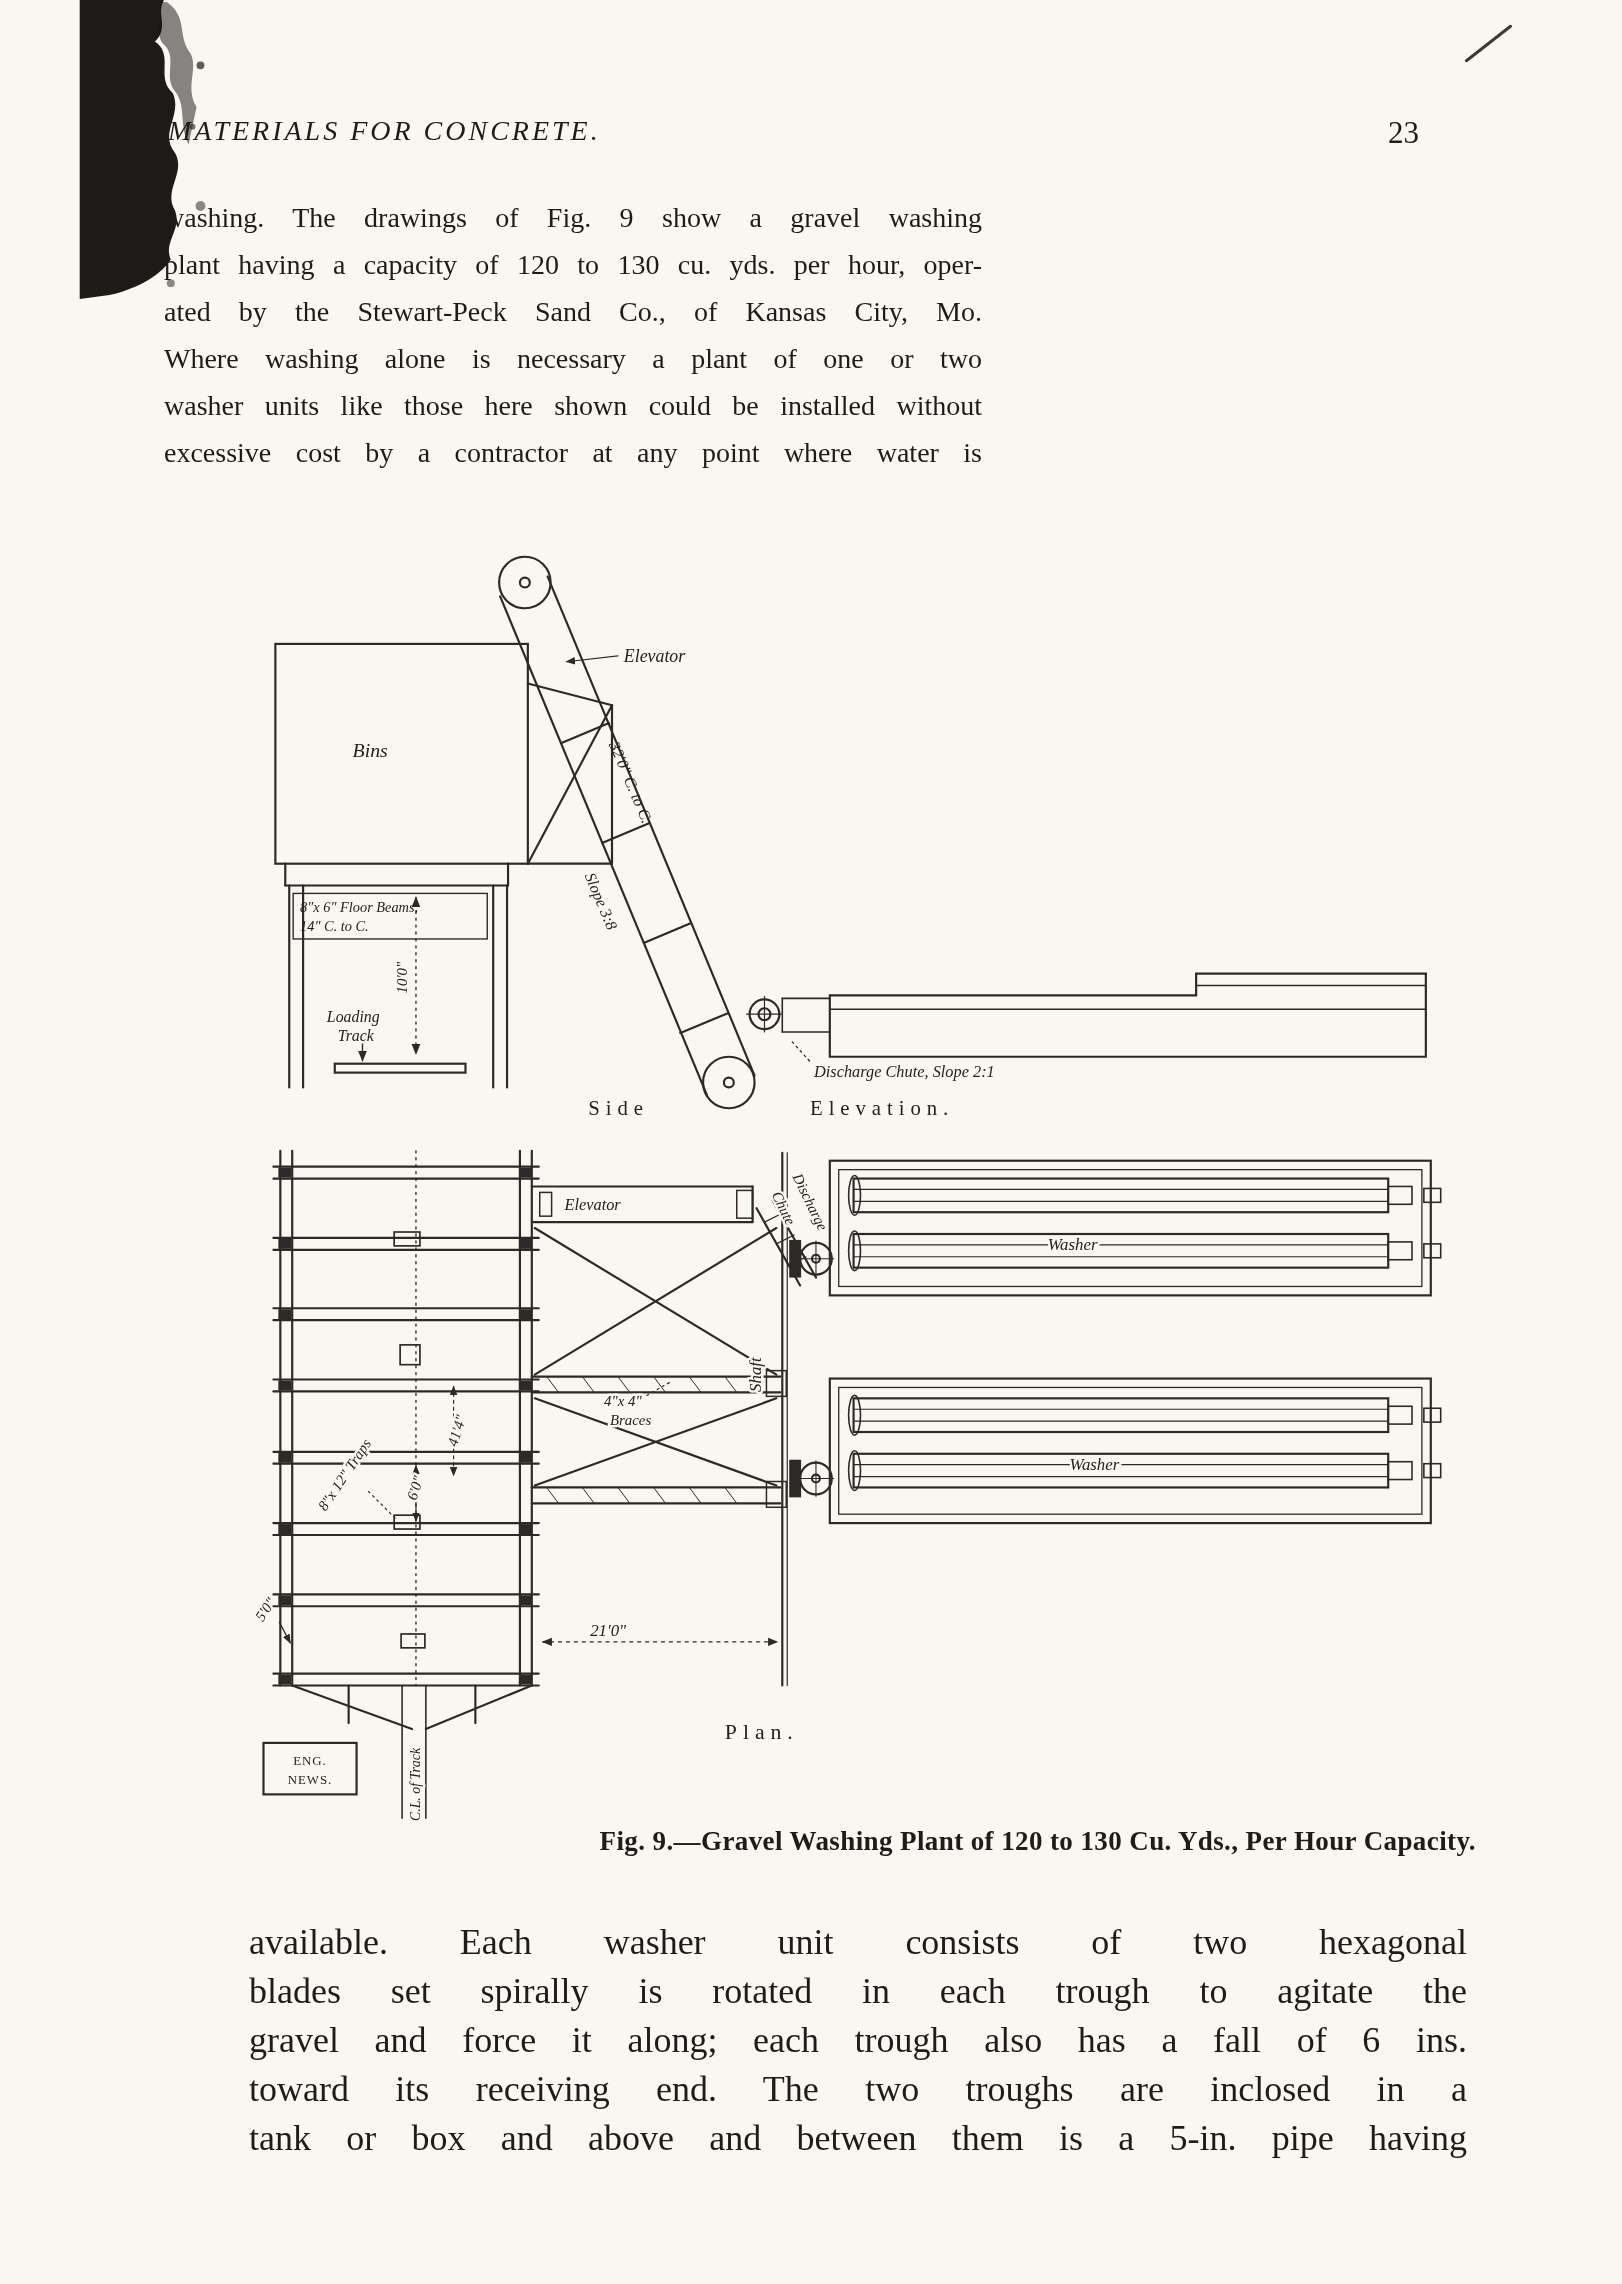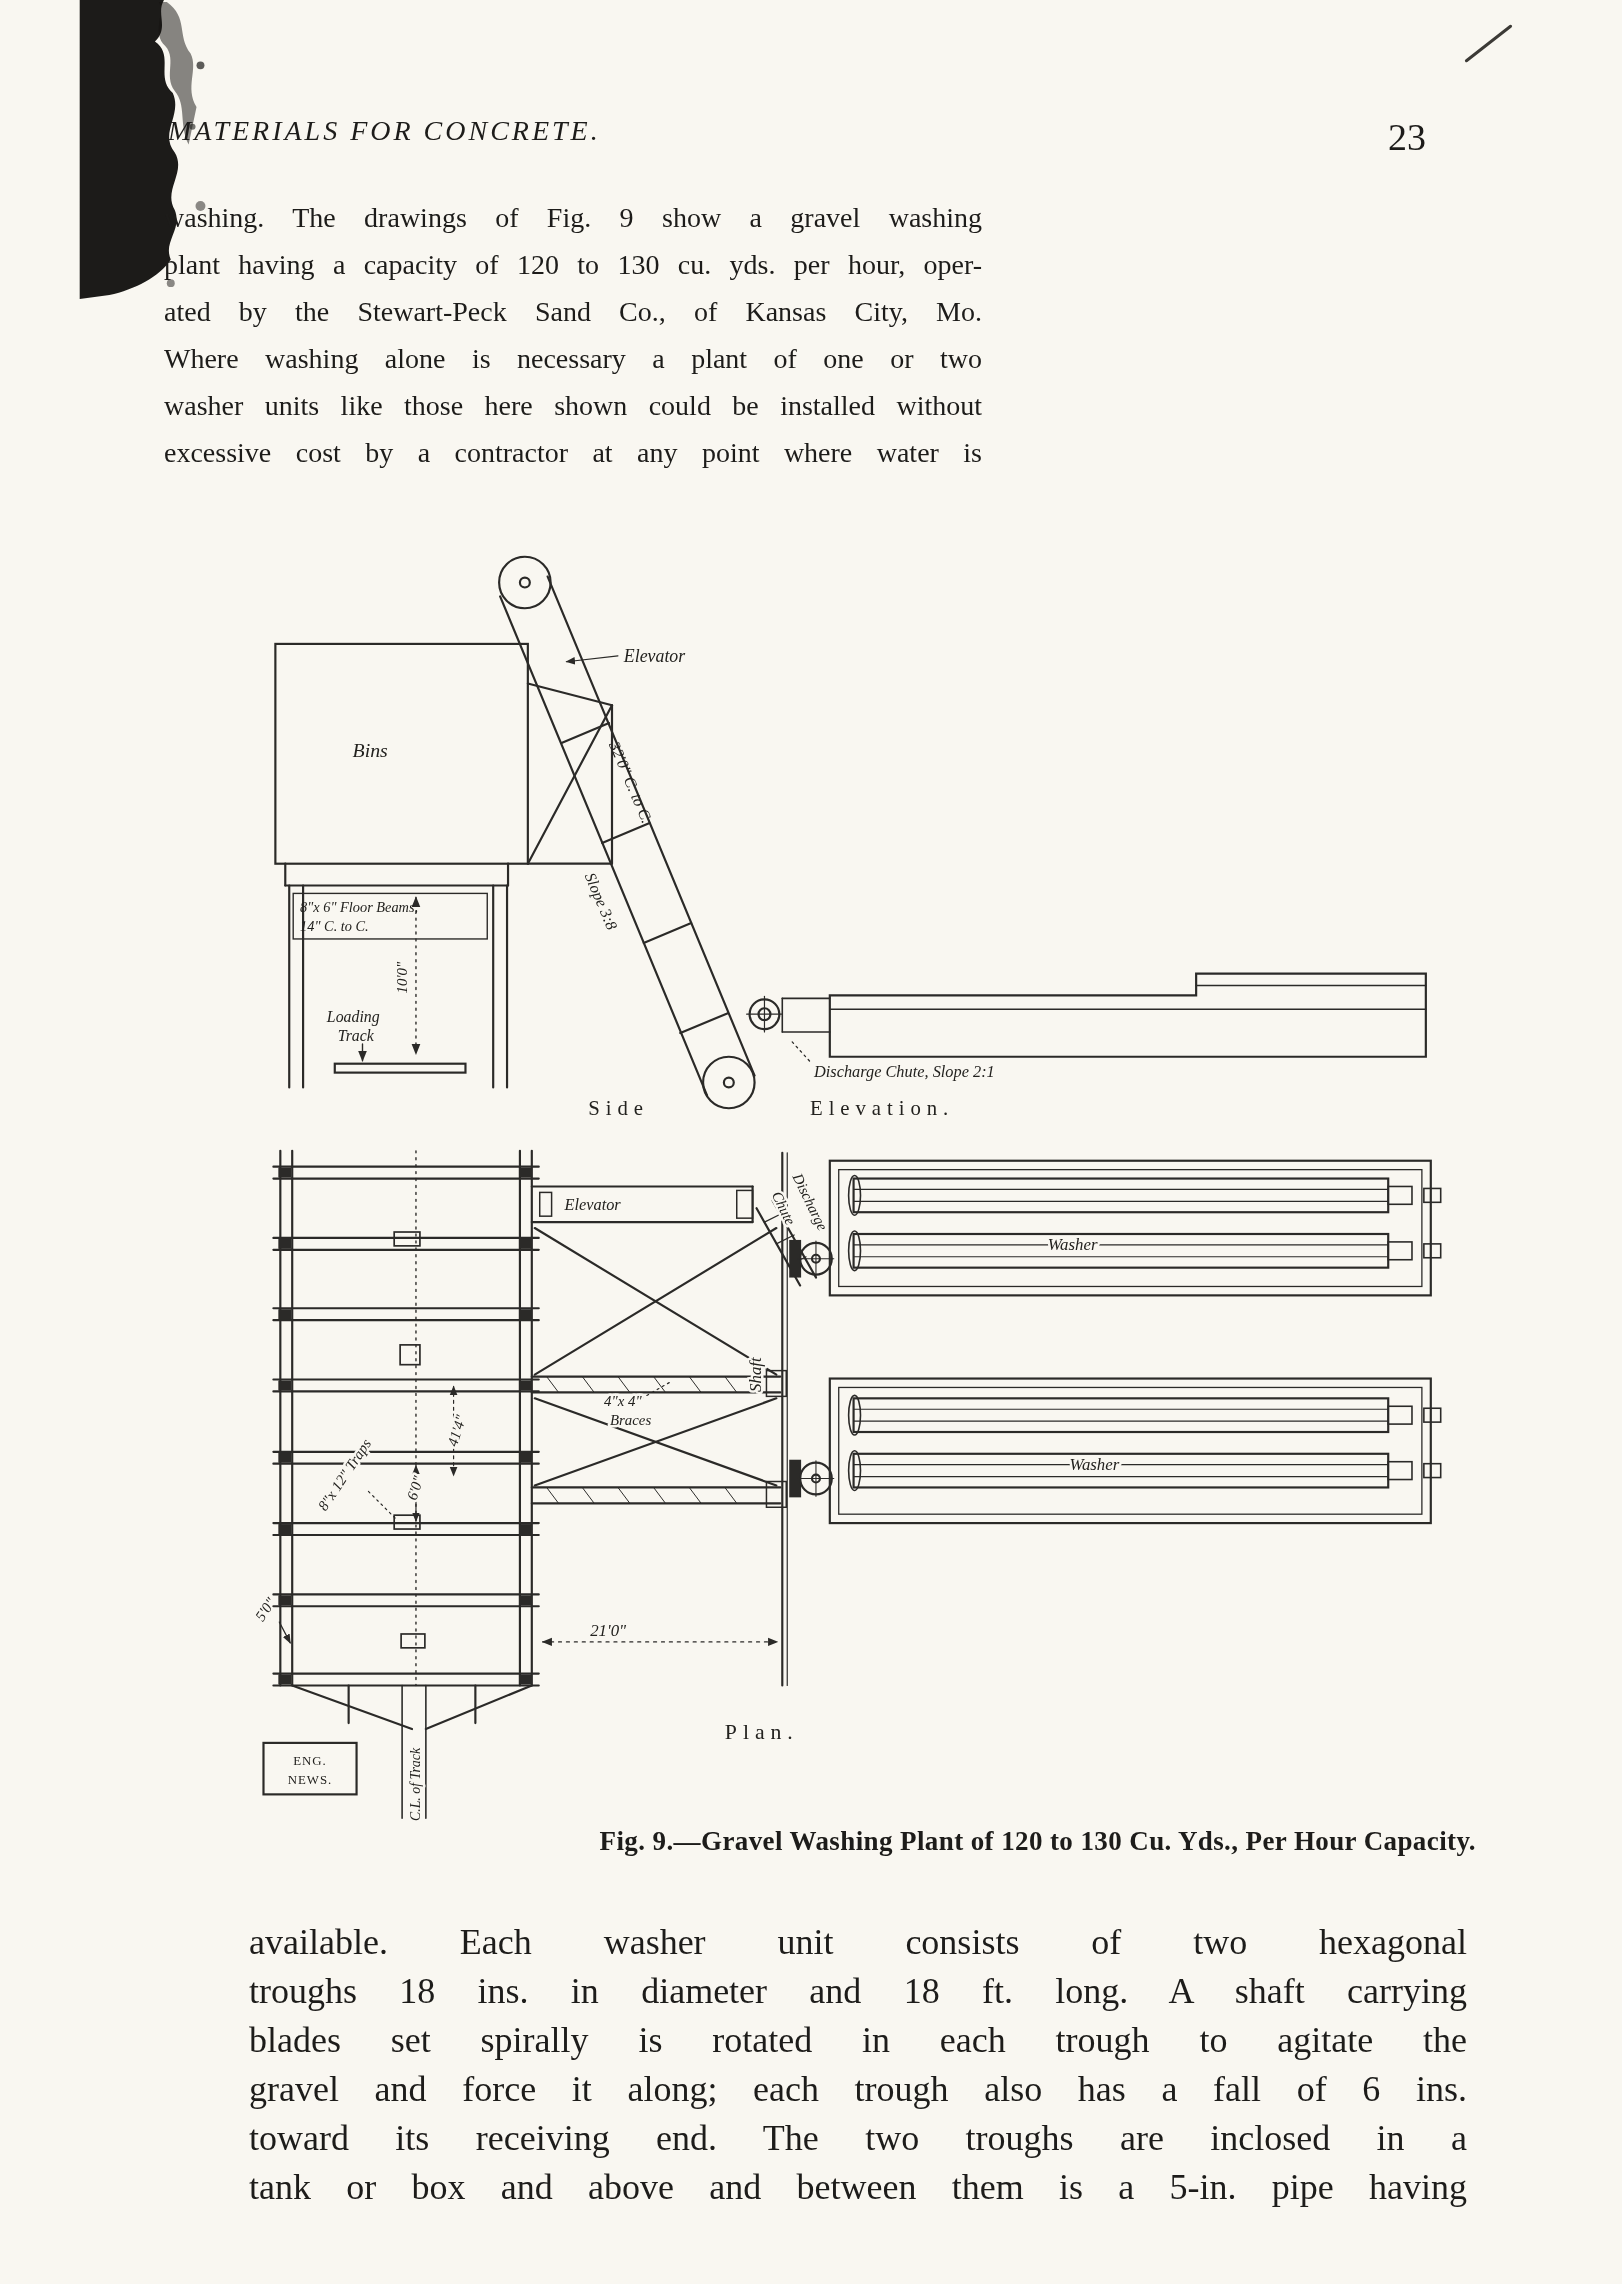--- a/index.html
+++ b/index.html
@@ -14,7 +14,7 @@
     position:absolute; top:115px; left:168px; width:812px;
     text-align:left; font-style:italic; font-size:28px; letter-spacing:3px;
   }
-  .folio { position:absolute; top:115px; left:1388px; font-size:38px; }
+  .folio { position:absolute; top:115px; left:1388px; font-size:31px; }
   .para { position:absolute; }
   .para .tline { text-align:justify; text-align-last:justify; white-space:normal; }
   .para-top  { top:194px;  left:164px; width:818px;  font-size:28px; line-height:47px; }

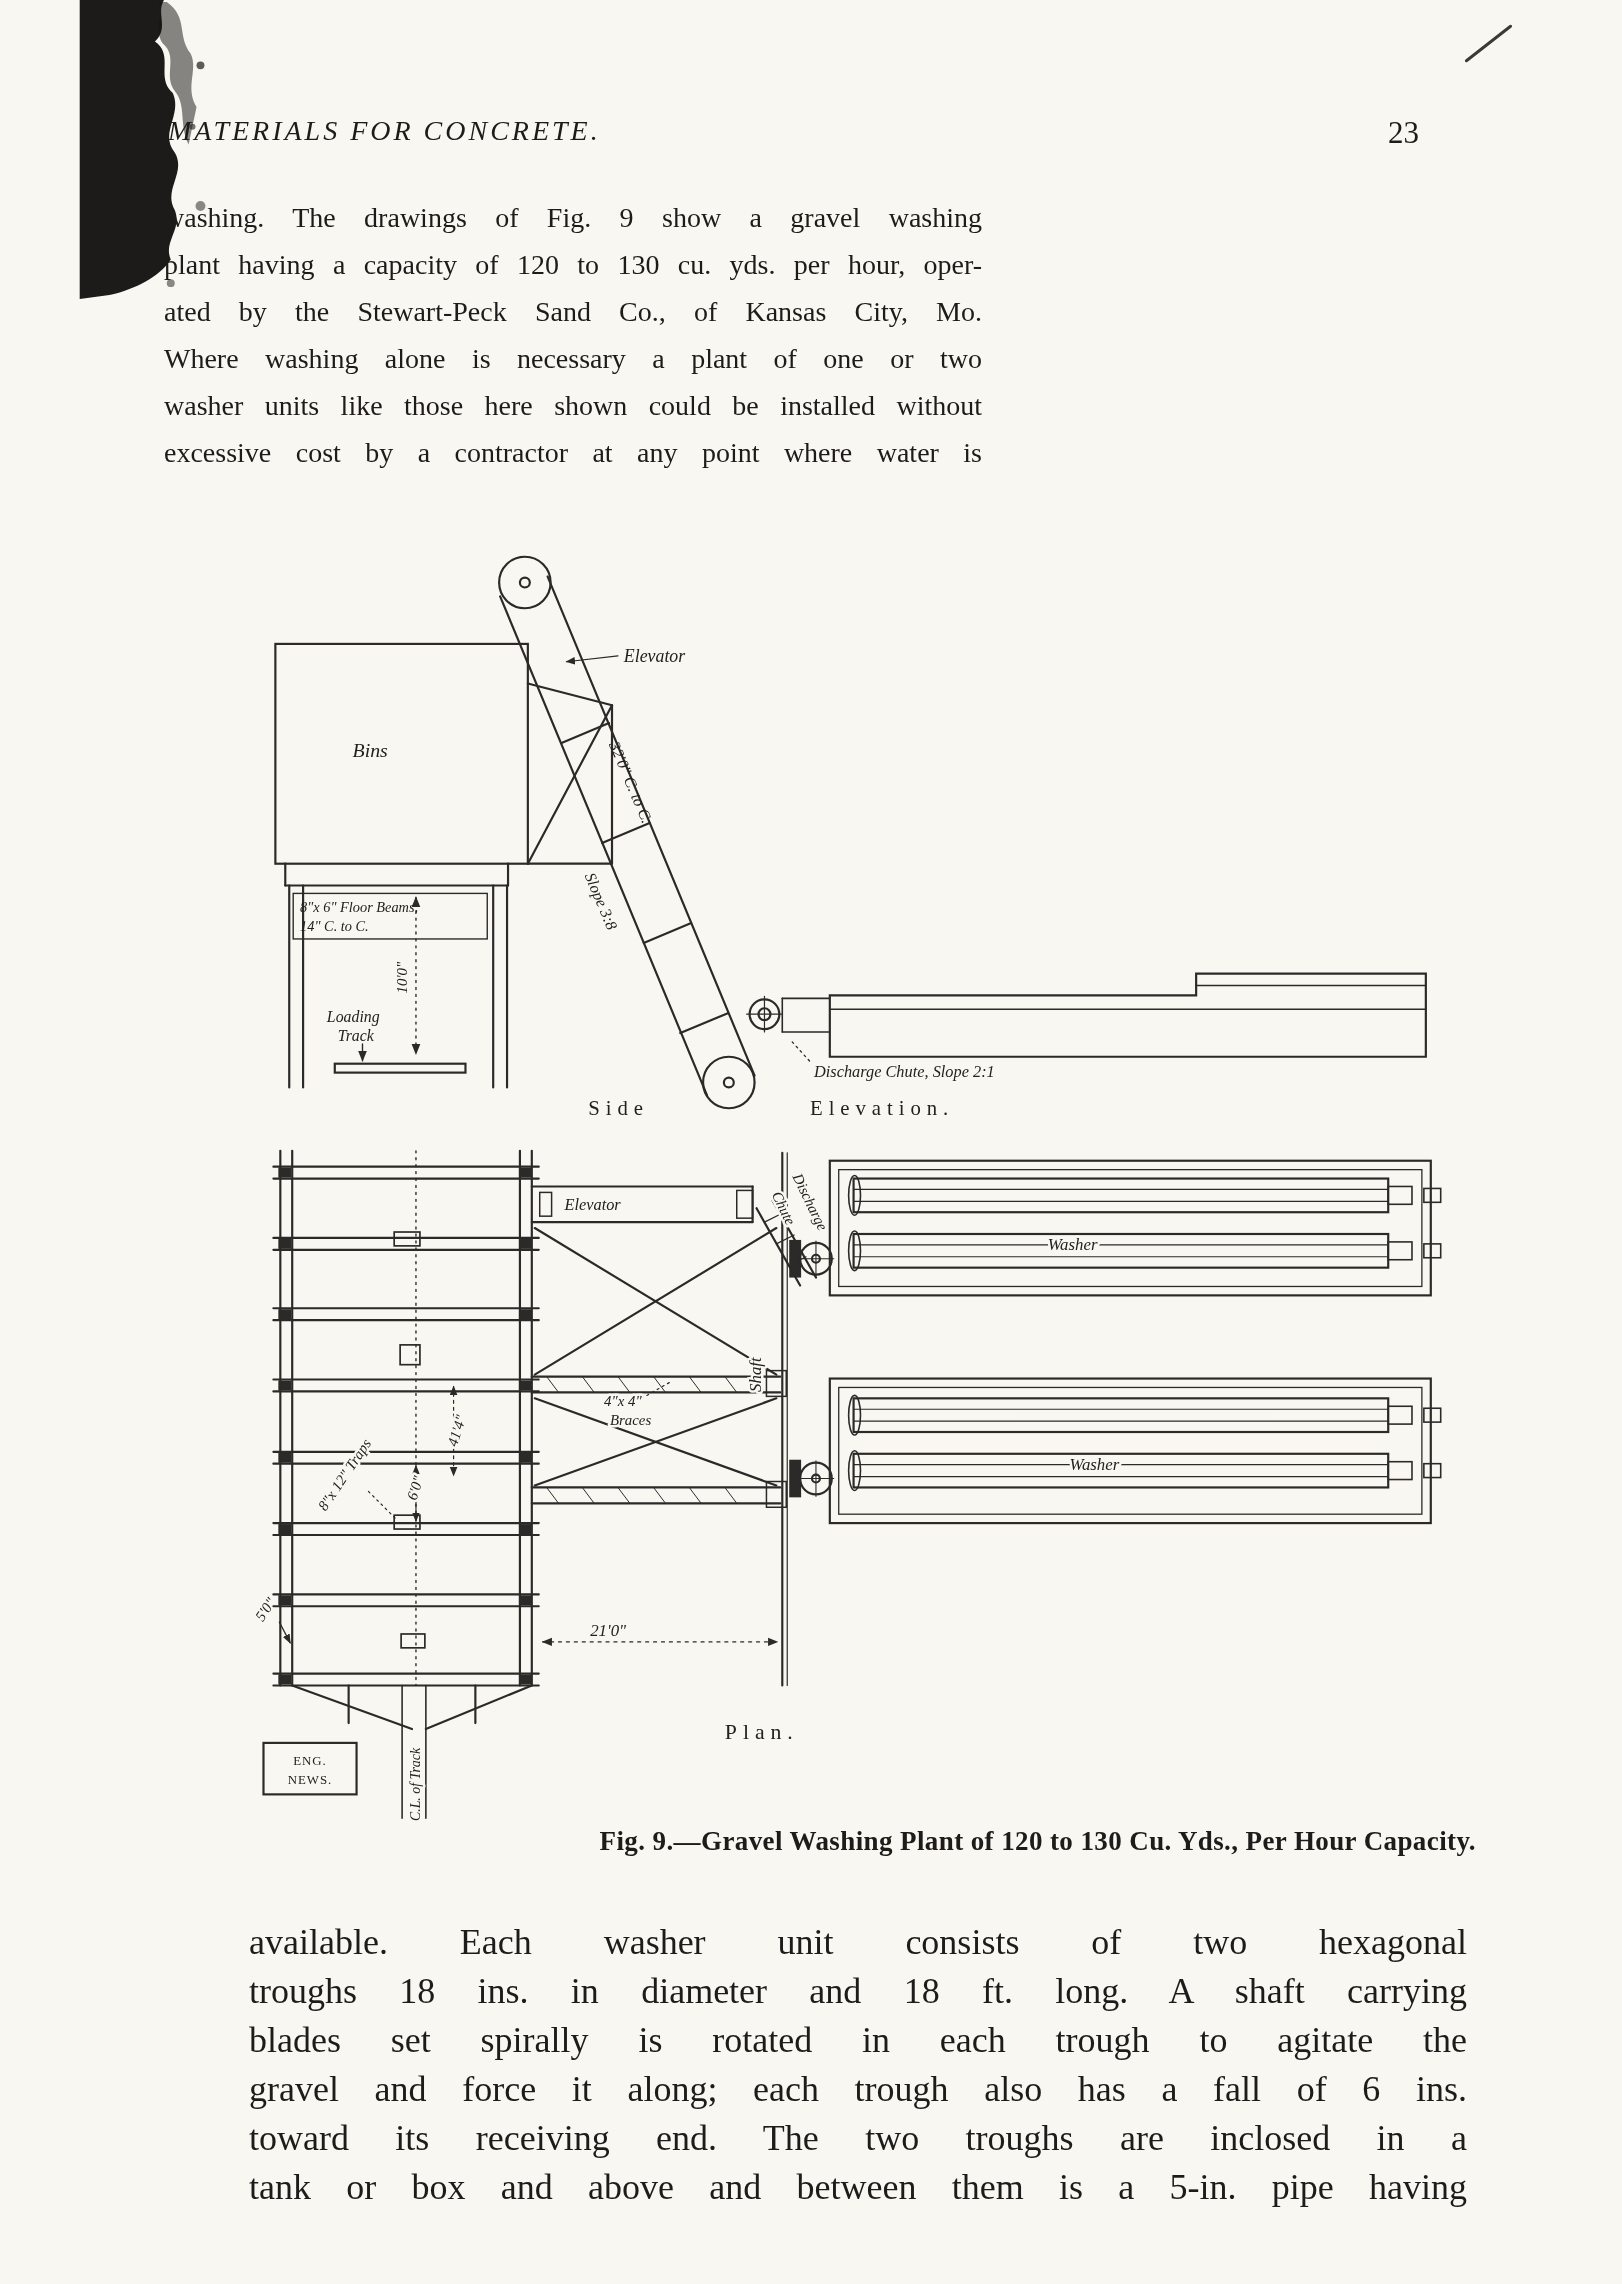--- a/index.html
+++ b/index.html
@@ -321,7 +321,6 @@
 
   <div class="para para-bottom">
       <div class="tline">available.  Each washer unit consists of two hexagonal</div>
-      <div class="tline">troughs 18 ins. in diameter and 18 ft. long.  A shaft carrying</div>
       <div class="tline">blades set spirally is rotated in each trough to agitate the</div>
       <div class="tline">gravel and force it along; each trough also has a fall of 6 ins.</div>
       <div class="tline">toward its receiving end.  The two troughs are inclosed in a</div>

